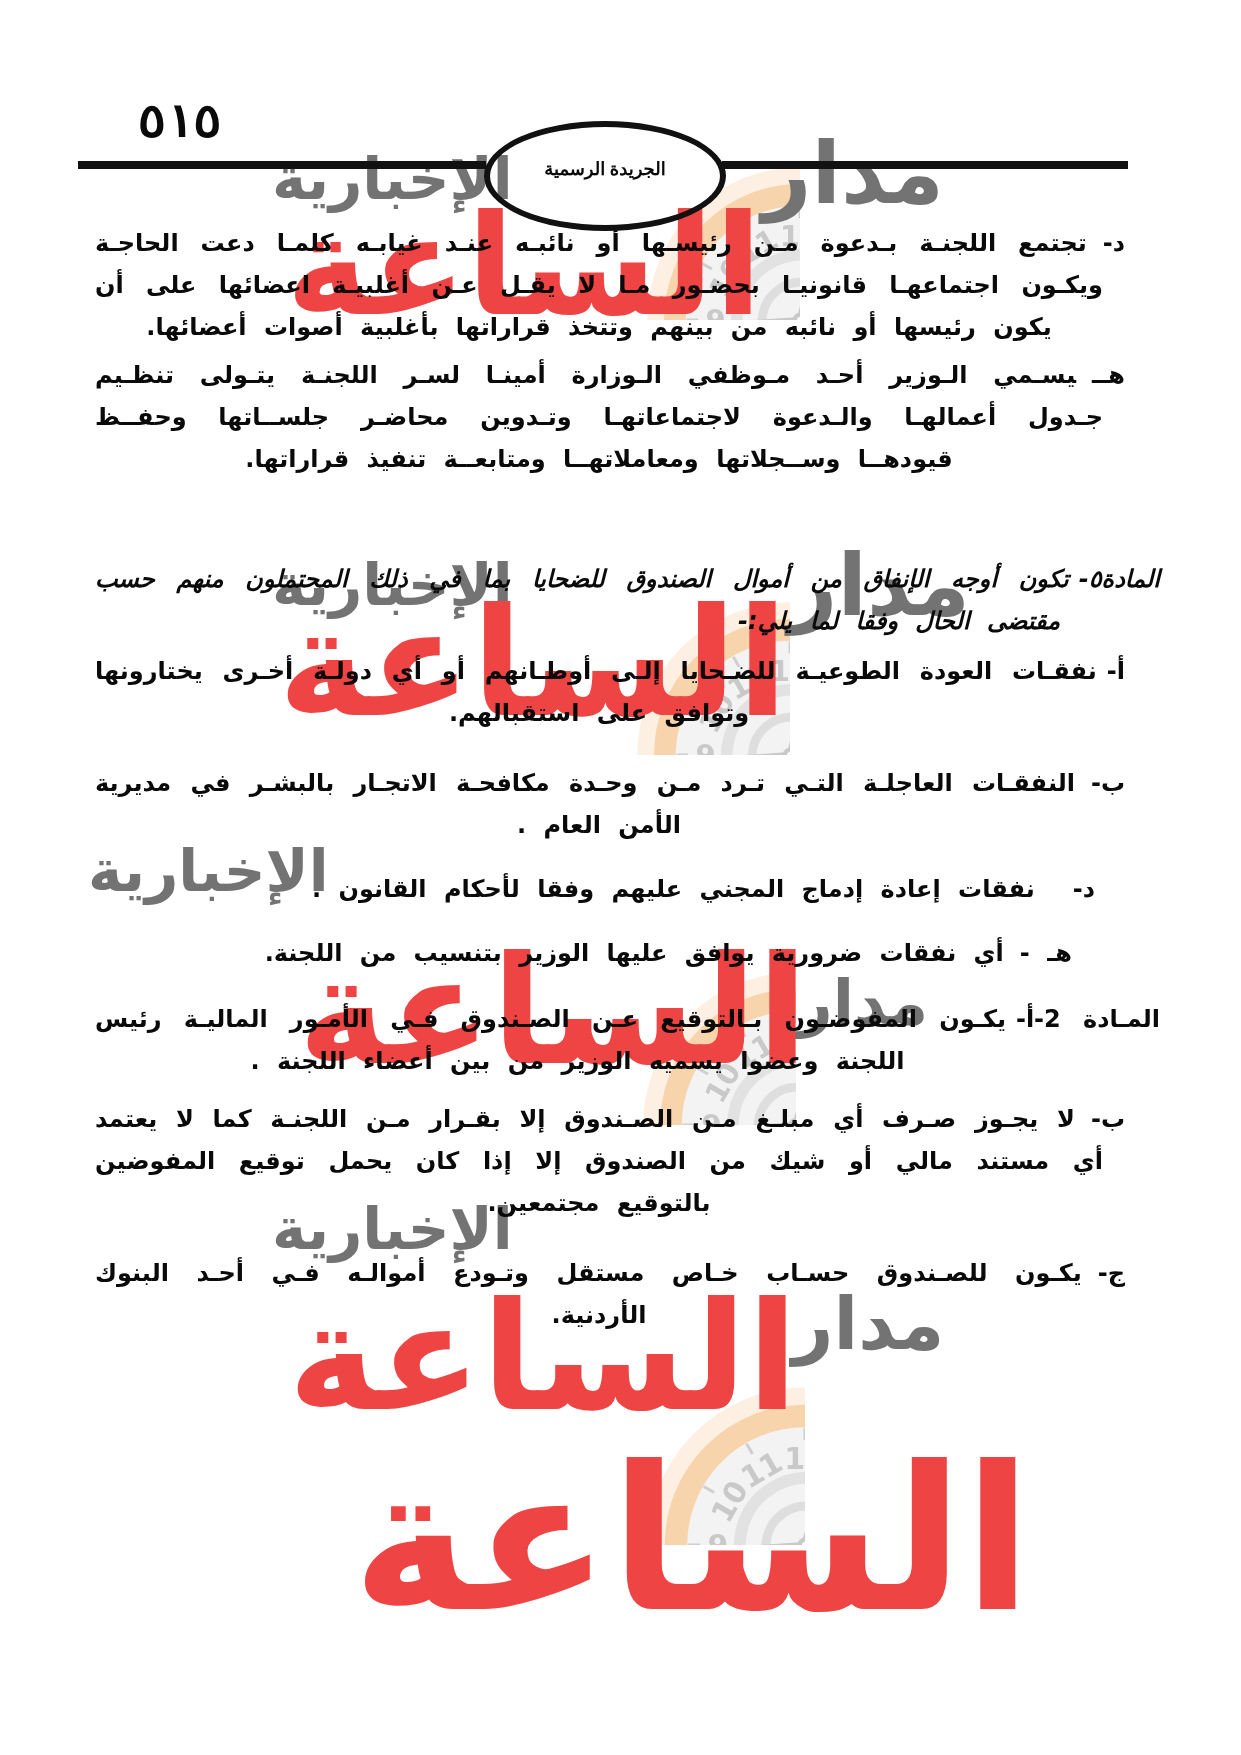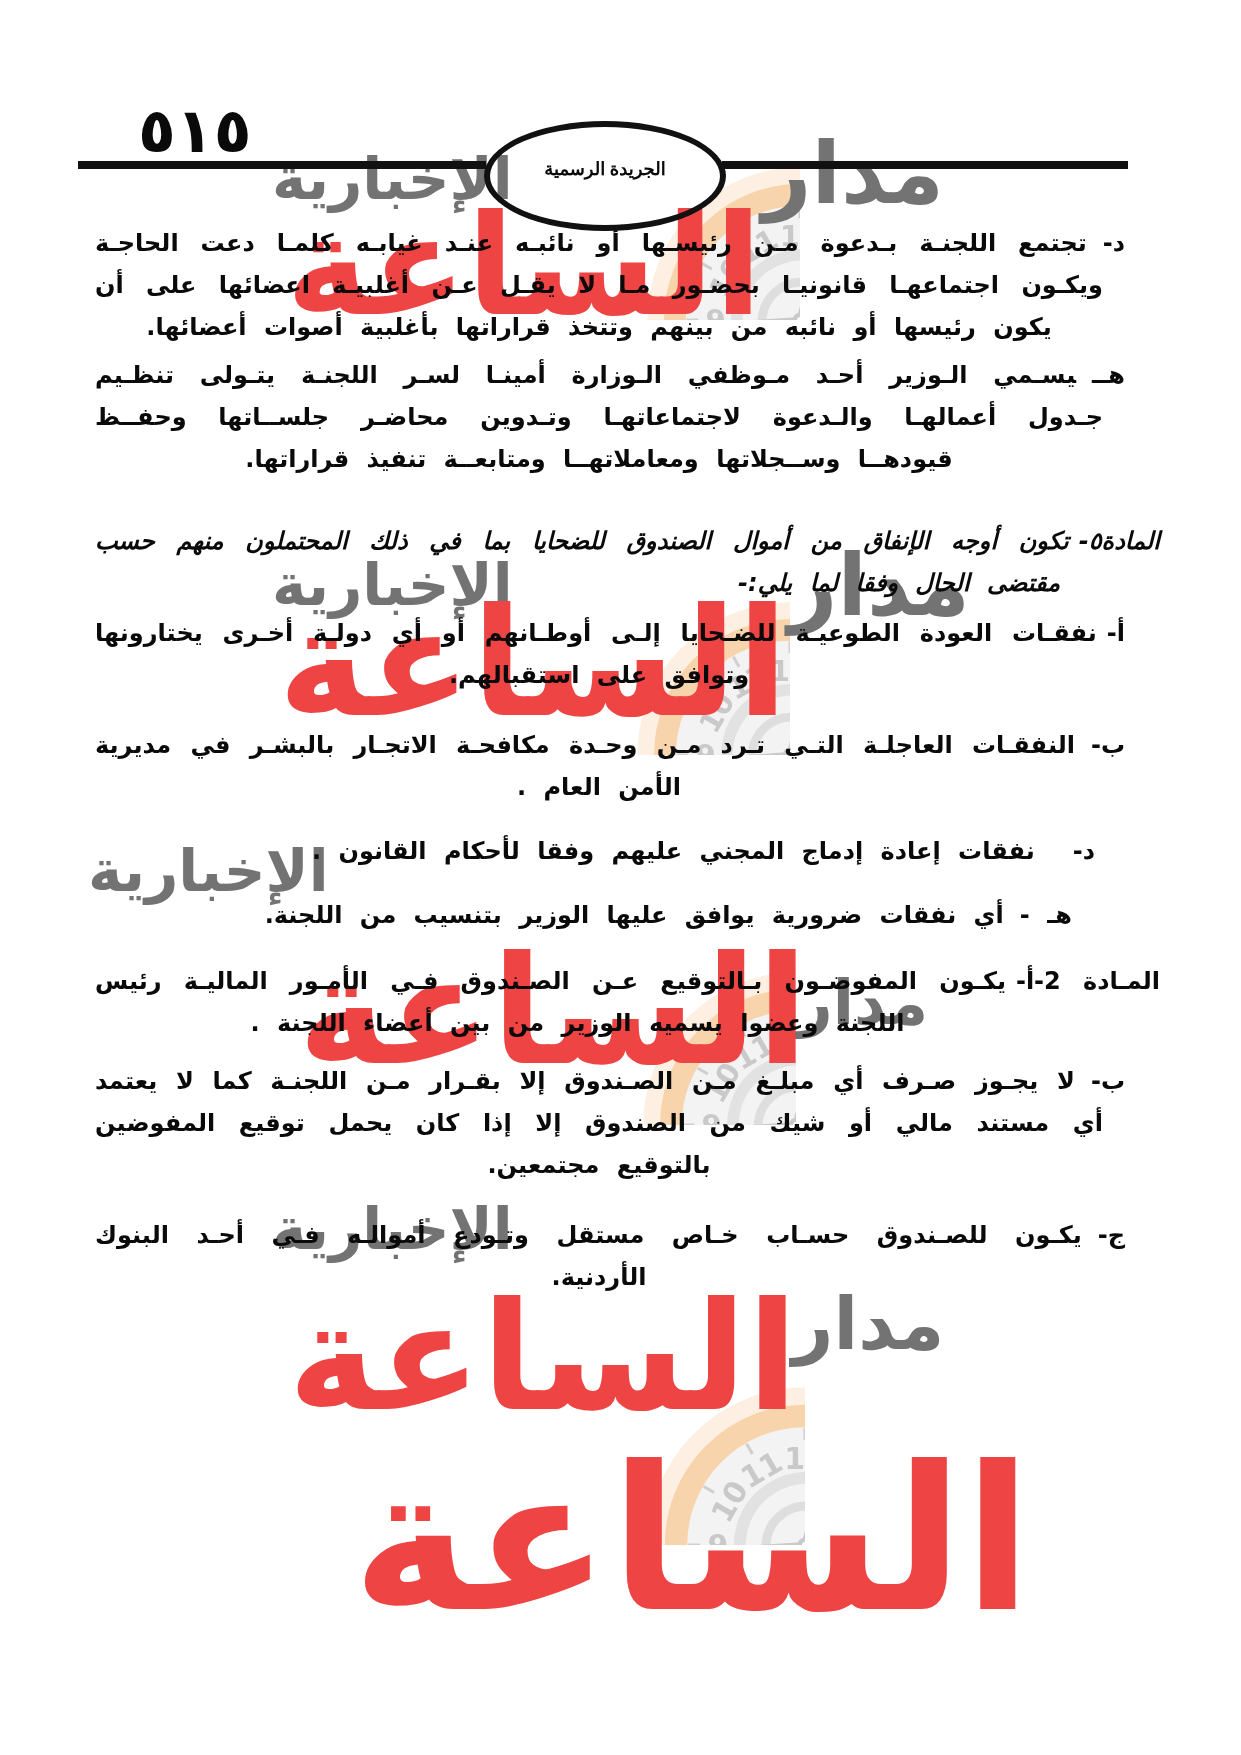--- a/index.html
+++ b/index.html
@@ -33,8 +33,9 @@
   .header { position:absolute; inset:0; z-index:2; }
   .page-number {
     position:absolute; left:138px; top:94px;
-    font-size:62px; letter-spacing:2px;
+    font-size:46px; letter-spacing:2px;
     direction:ltr;
+    font-family:Liberation Mono, monospace;
   }
   .rule { position:absolute; top:161px; height:8px; background:#111; }
   .rule-left  { left:78px;  width:408px; }

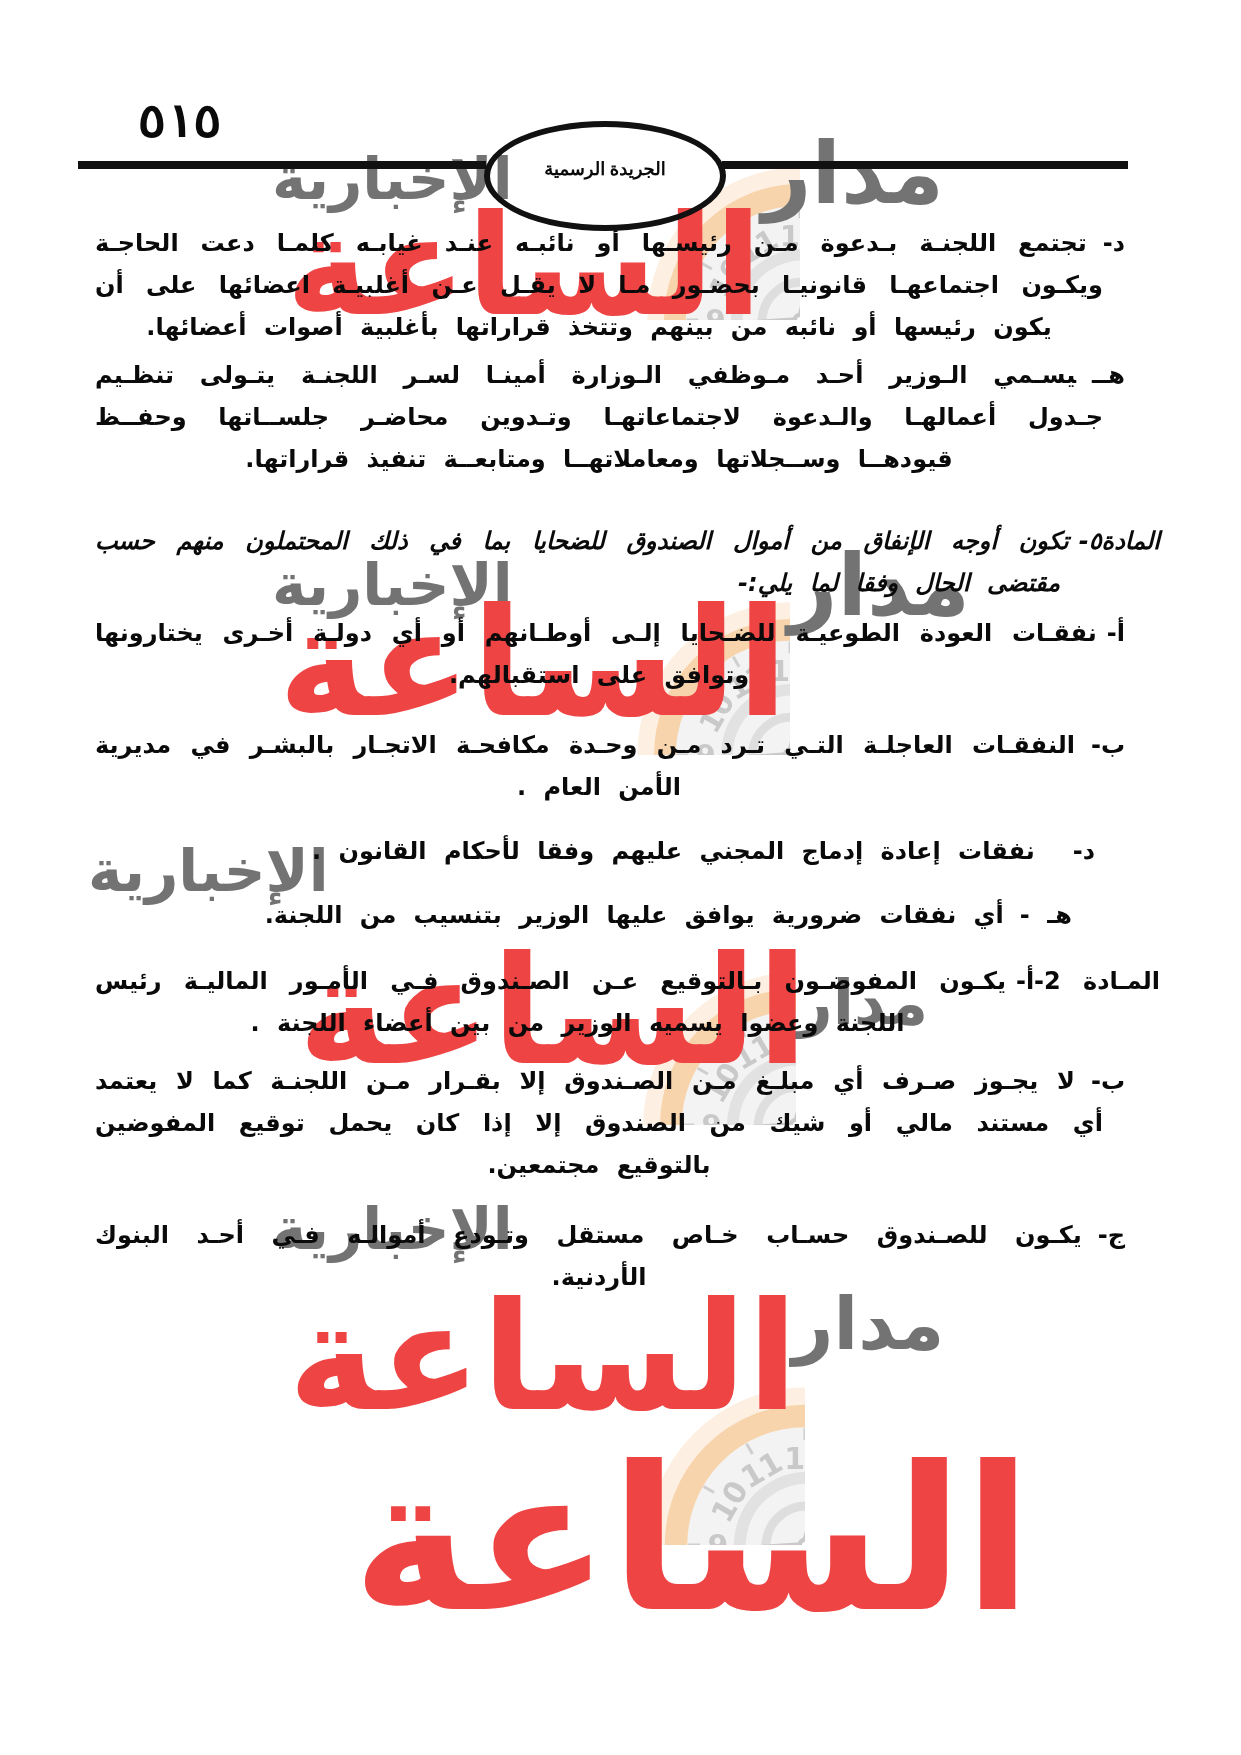--- a/index.html
+++ b/index.html
@@ -173,7 +173,7 @@
       <span class="marker">د-</span><span>تجتمع اللجنـة بـدعوة مـن رئيسـها أو نائبـه عنـد غيابـه كلمـا دعت الحاجـة ويكـون اجتماعهـا قانونيـا بحضـور مـا لا يقـل عـن أغلبيـة اعضائها على أن يكون رئيسها أو نائبه من بينهم وتتخذ قراراتها بأغلبية أصوات أعضائها.</span>
     </p>
 
-    <p class="item letter" style="margin-bottom:40px">
+    <p class="item letter" style="margin-bottom:78px">
       <span class="marker">هــ</span><span>يسـمي الـوزير أحـد مـوظفي الـوزارة أمينـا لسـر اللجنـة يتـولى تنظـيم جـدول أعمالهـا والـدعوة لاجتماعاتهـا وتـدوين محاضـر جلســاتها وحفــظ قيودهــا وســجلاتها ومعاملاتهــا ومتابعــة تنفيذ قراراتها.</span>
     </p>
 

